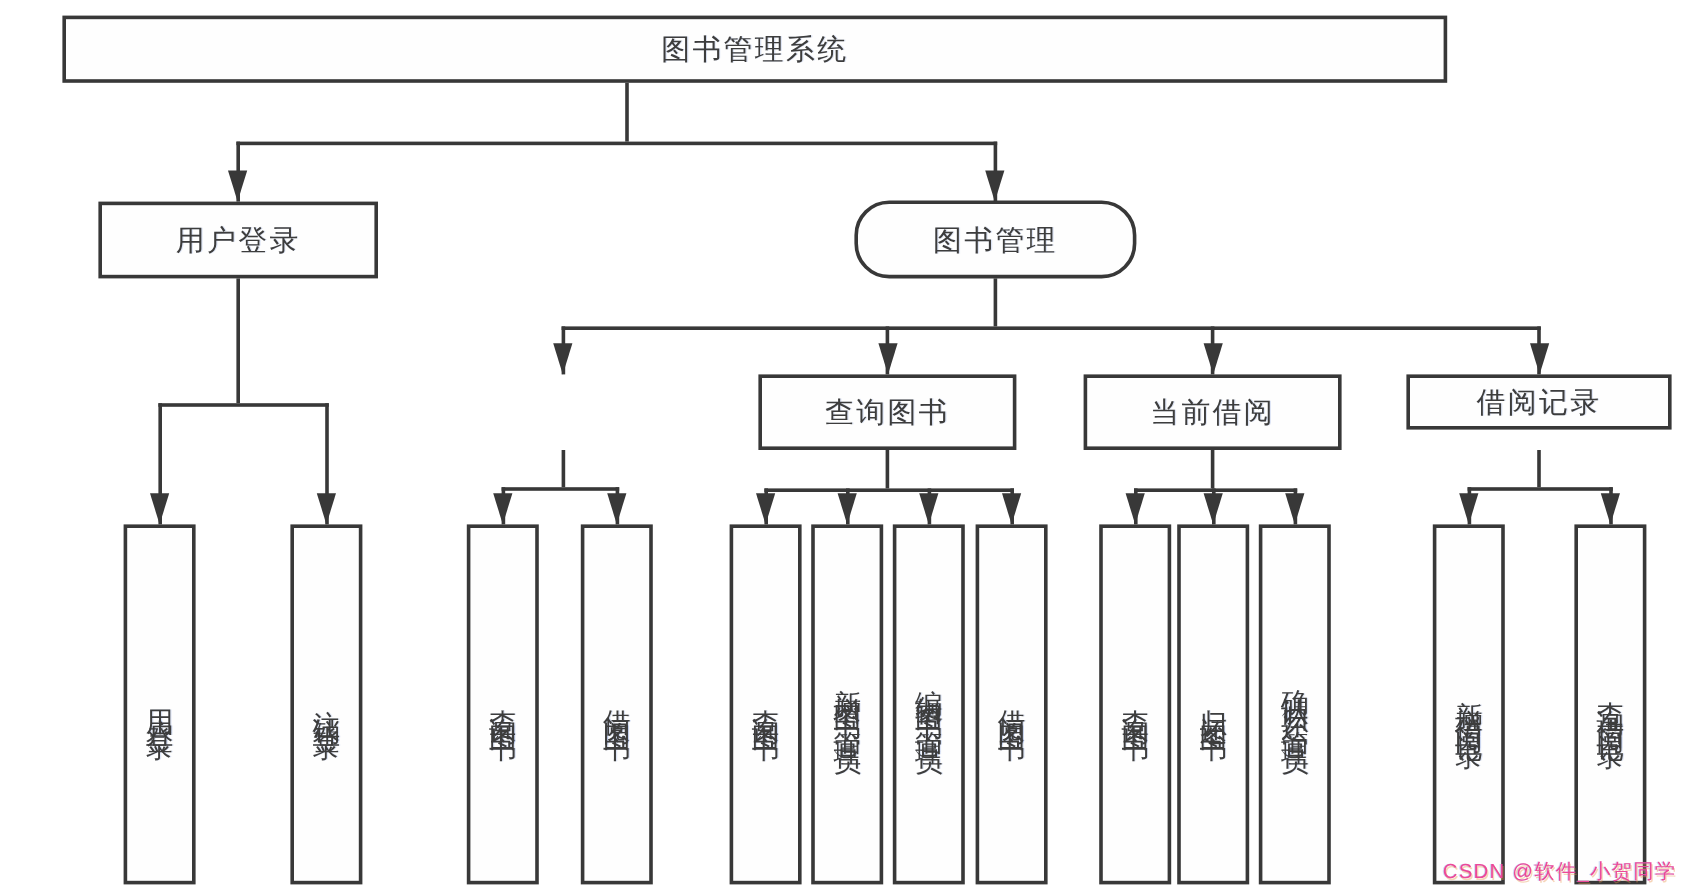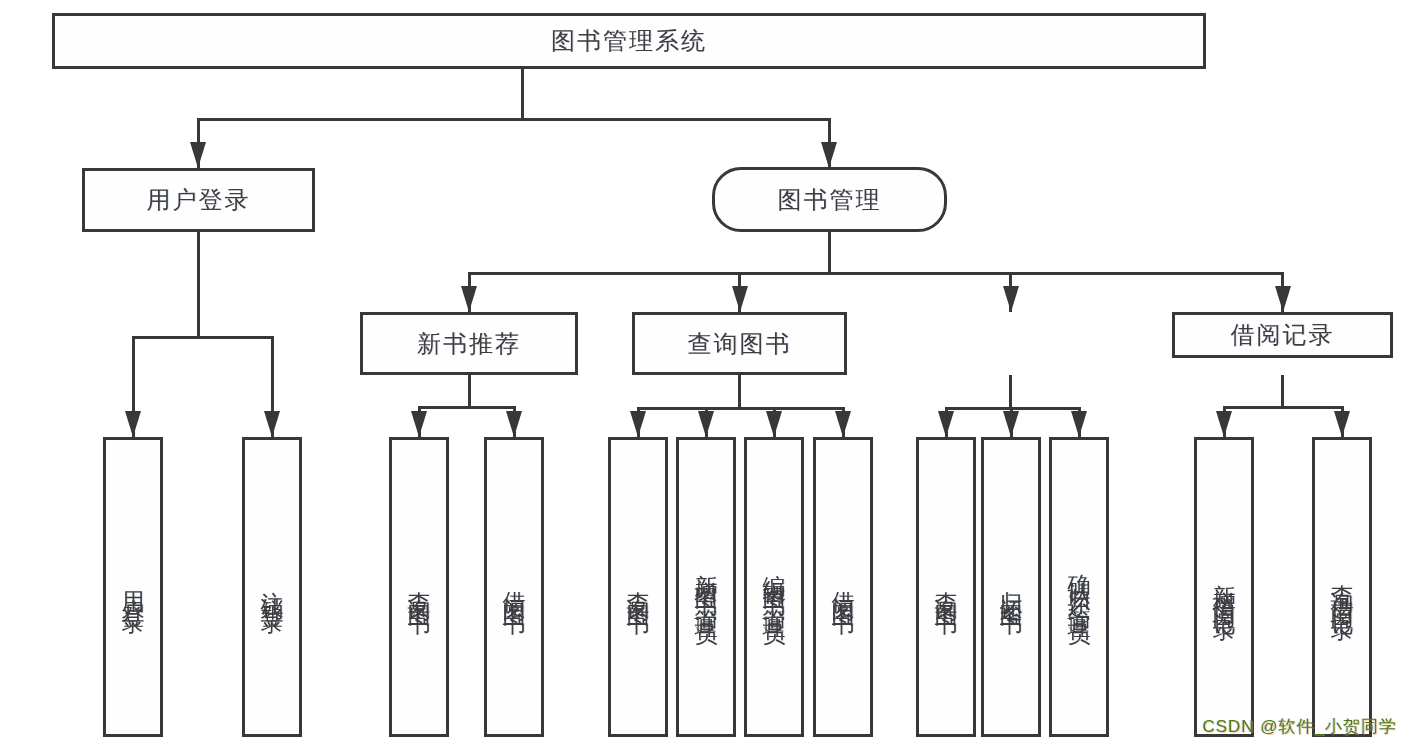--- a/index.html
+++ b/index.html
@@ -48,9 +48,6 @@
     <span class="h-label">图书管理</span>
   </div>
 
-  <div class="node" style="left:360px; top:312px; width:218px; height:63px;">
-    <span class="h-label">新书推荐</span>
-  </div>
   <div class="node" style="left:632px; top:312px; width:215px; height:63px;">
     <span class="h-label">查询图书</span>
   </div>

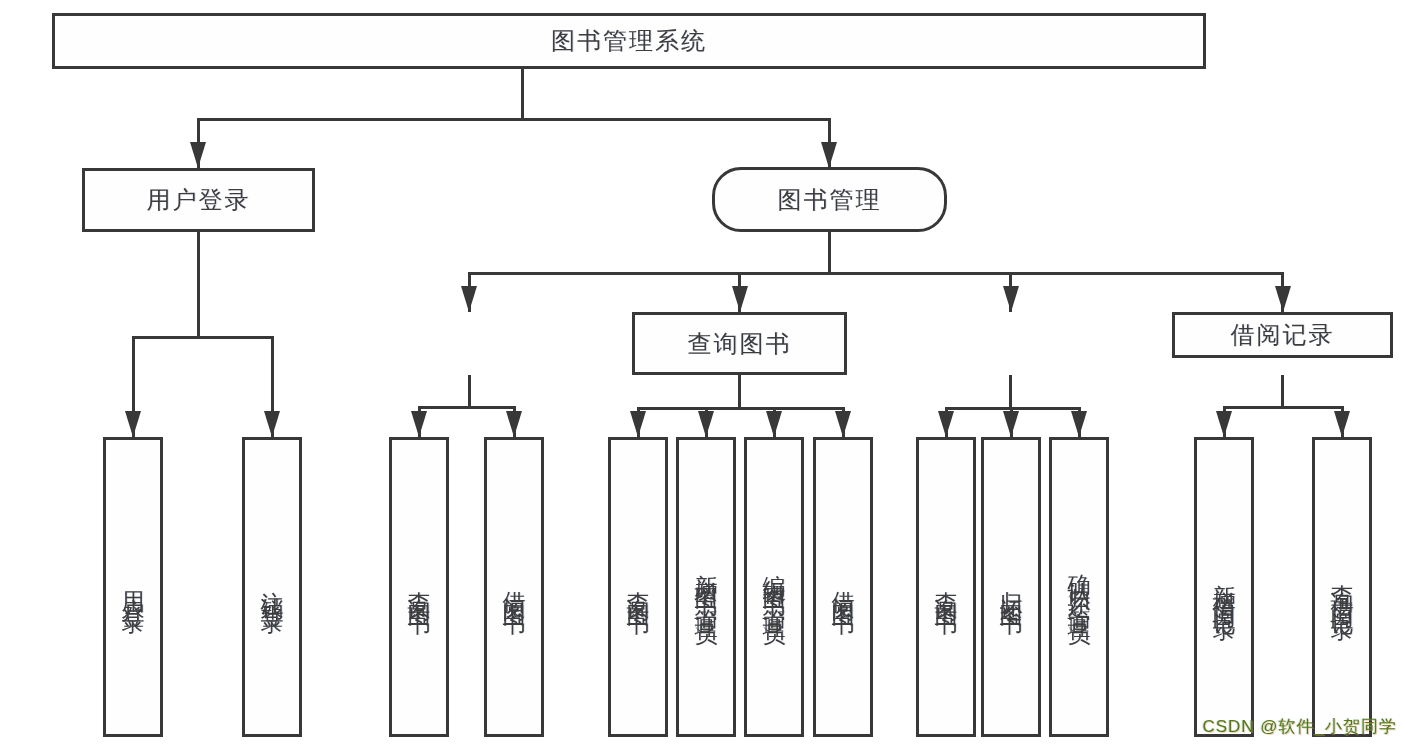--- a/index.html
+++ b/index.html
@@ -50,6 +50,9 @@
 
   <div class="node" style="left:632px; top:312px; width:215px; height:63px;">
     <span class="h-label">查询图书</span>
+  </div>
+  <div class="node" style="left:903px; top:312px; width:215px; height:63px;">
+    <span class="h-label">当前借阅</span>
   </div>
   <div class="node" style="left:1172px; top:312px; width:221px; height:46px;">
     <span class="h-label">借阅记录</span>

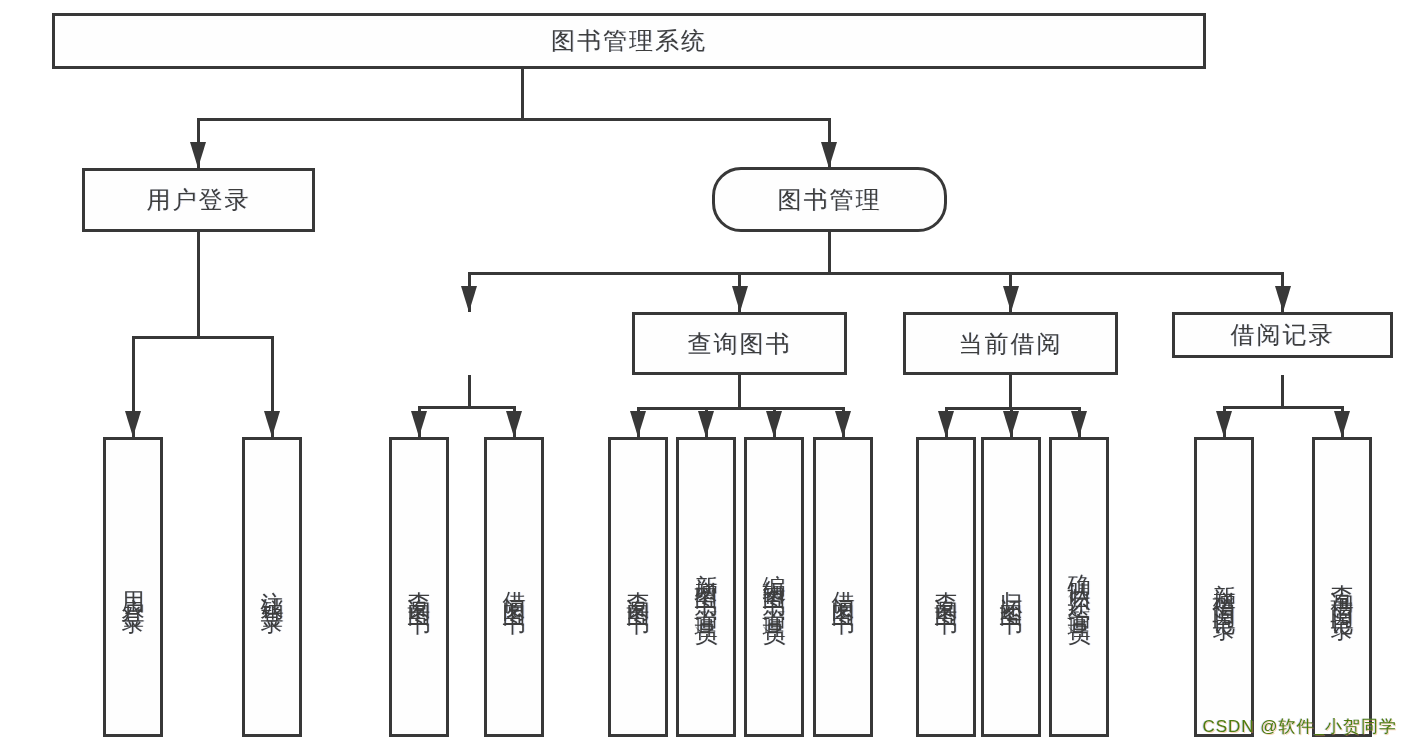--- a/index.html
+++ b/index.html
@@ -28,7 +28,7 @@
   }
   .watermark {
     position:absolute; right:8px; bottom:9px; font-size:17px; letter-spacing:1px;
-    color:#4d7c0f;
+    color:#ec4899;
     text-shadow:1px 1px 0 rgba(232,150,80,0.40), -1px 0 0 rgba(140,165,230,0.40);
   }
 </style>

